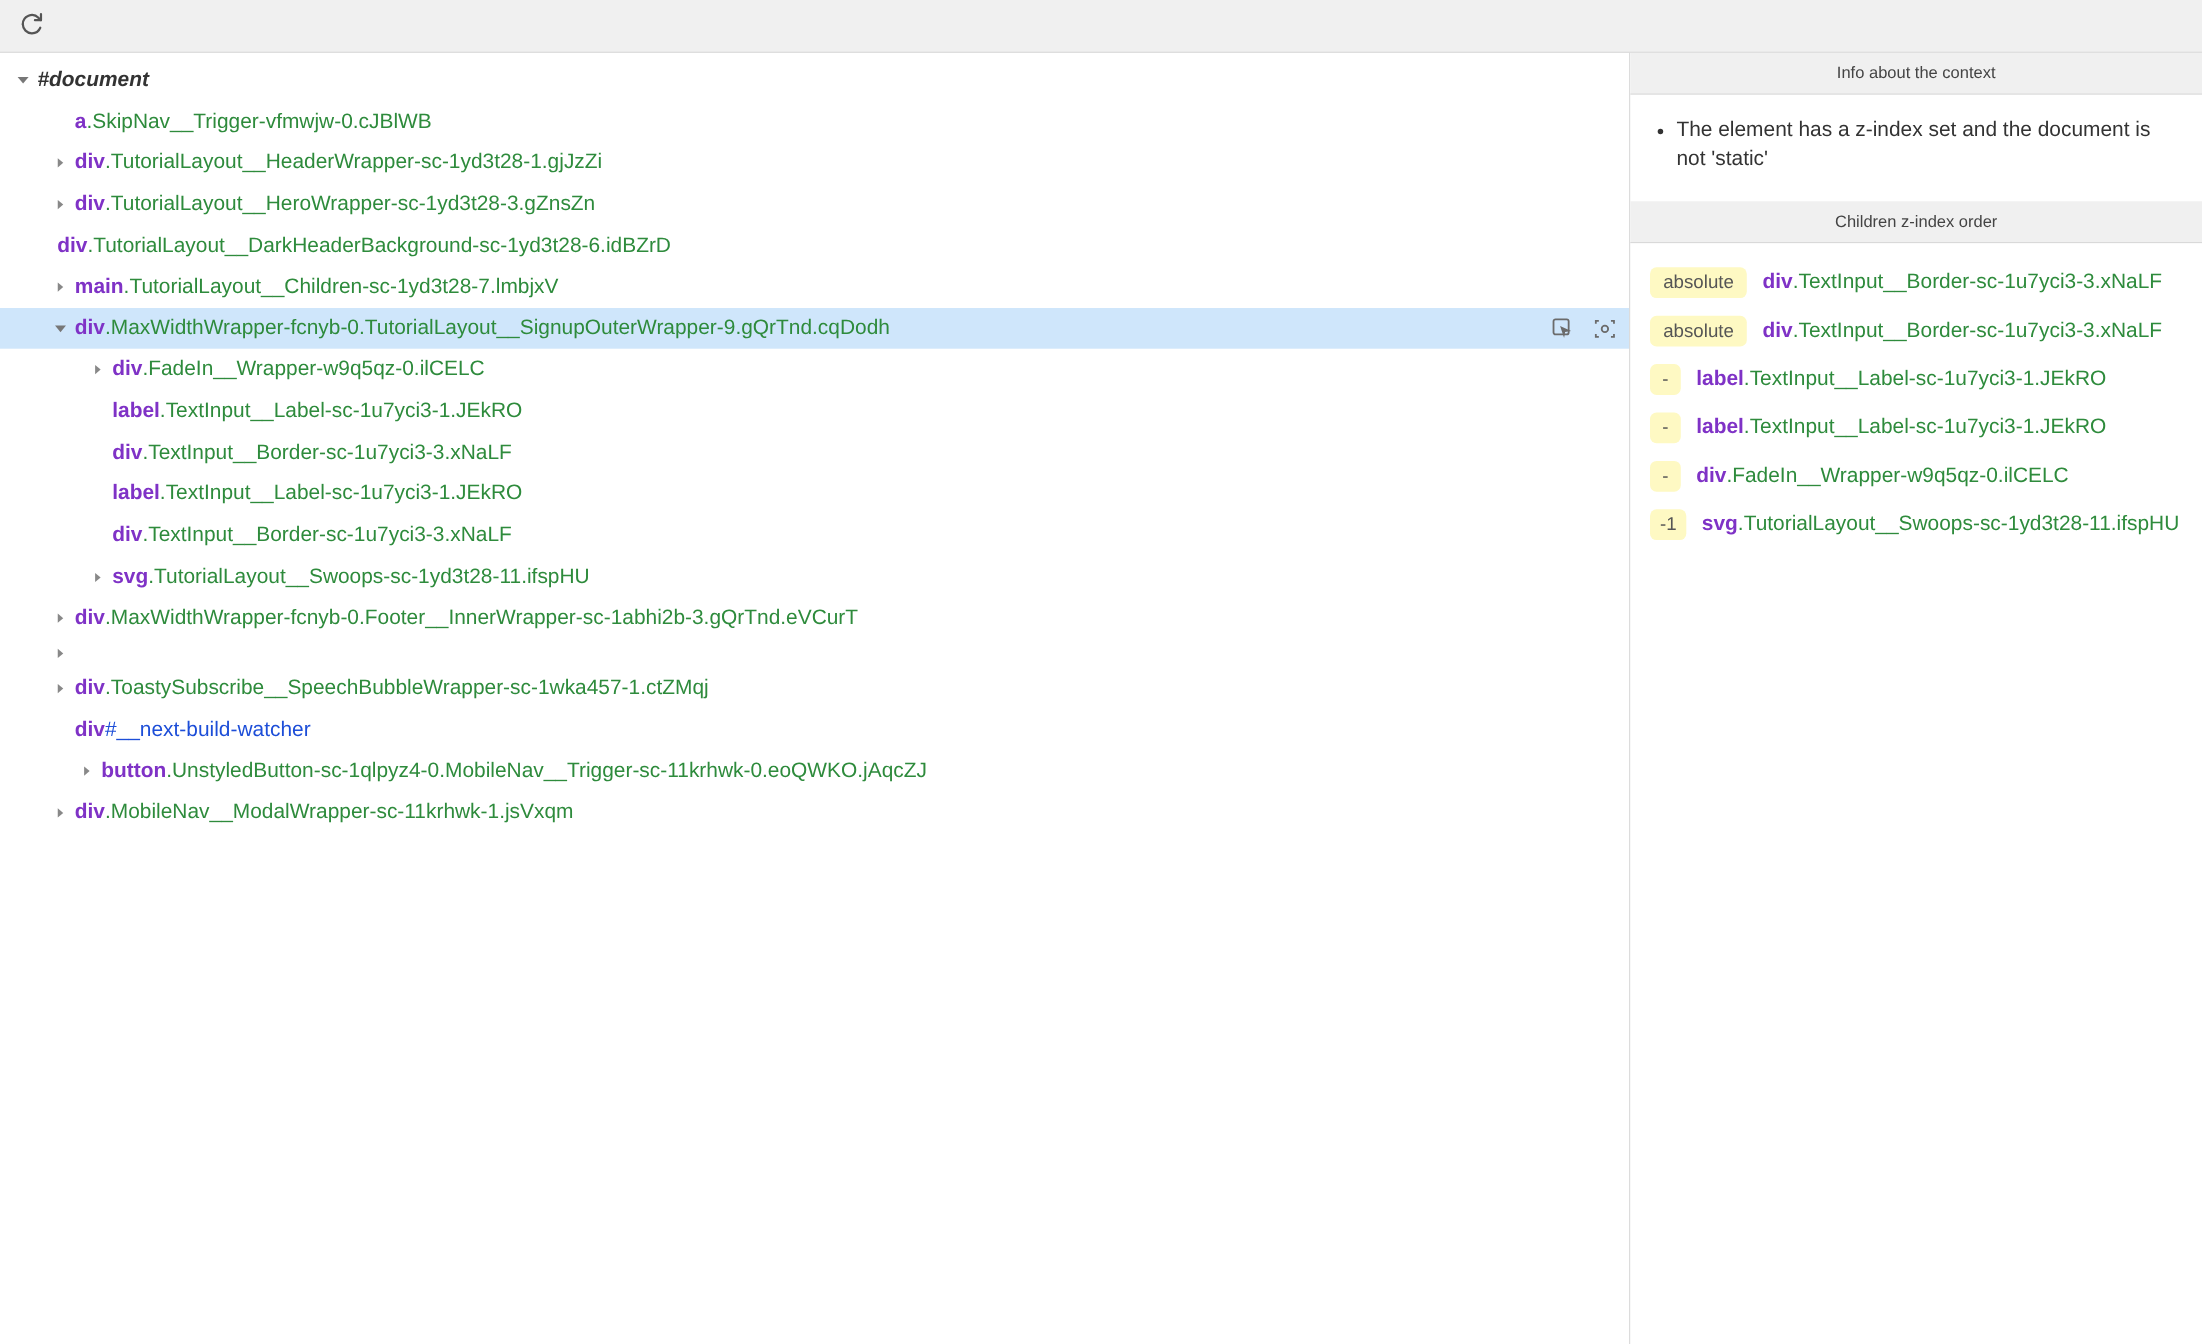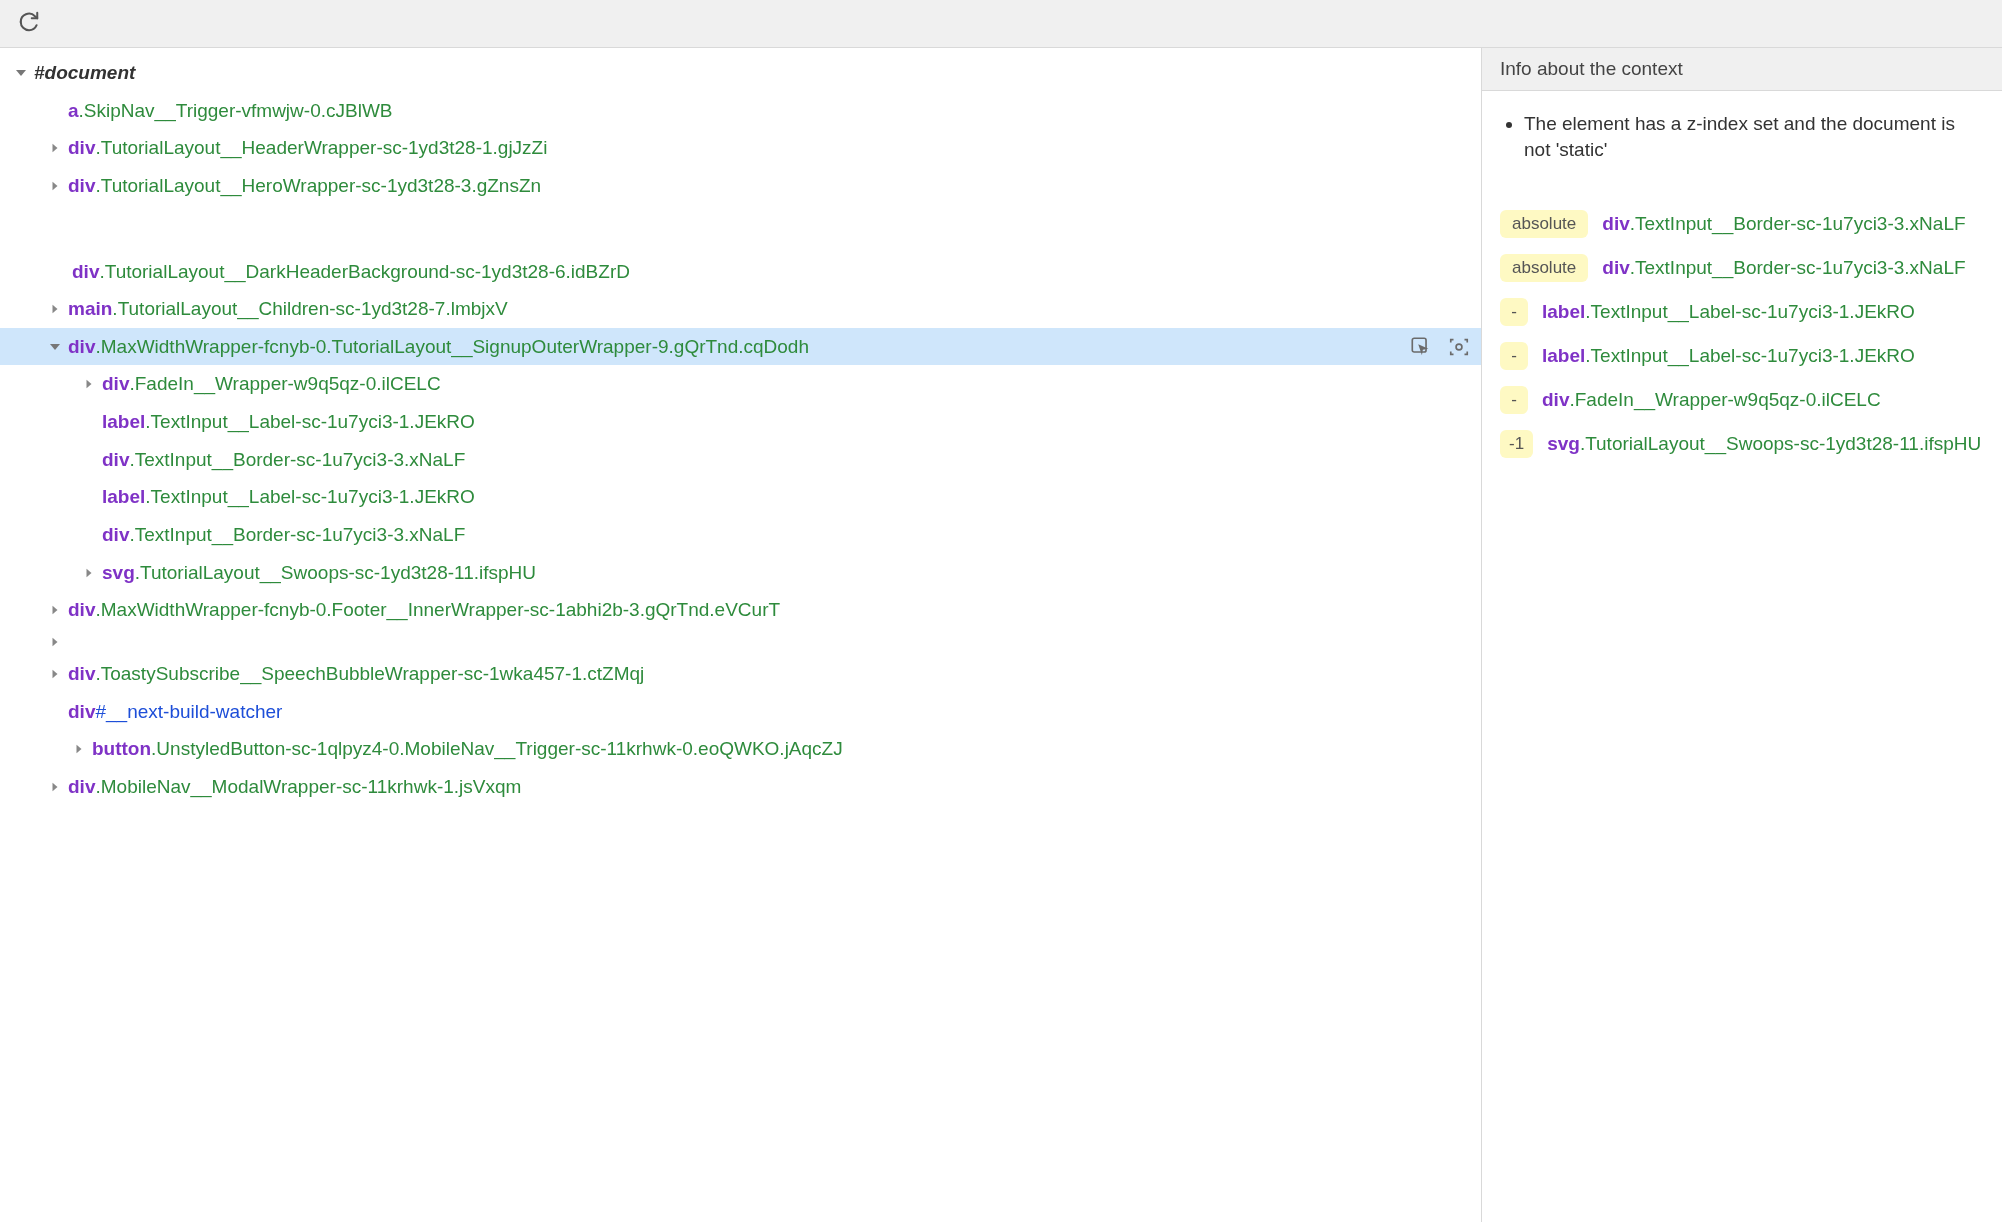--- a/index.html
+++ b/index.html
@@ -97,8 +97,9 @@
     background: #f0f0f0;
     border-bottom: 1px solid #d9d9d9;
     padding: 10px 18px;
-    font-size: 19px;
+    font-size: 15px;
     color: #444;
+    text-align: center;
   }
   .panel-body {
     padding: 14px 18px 20px 18px;

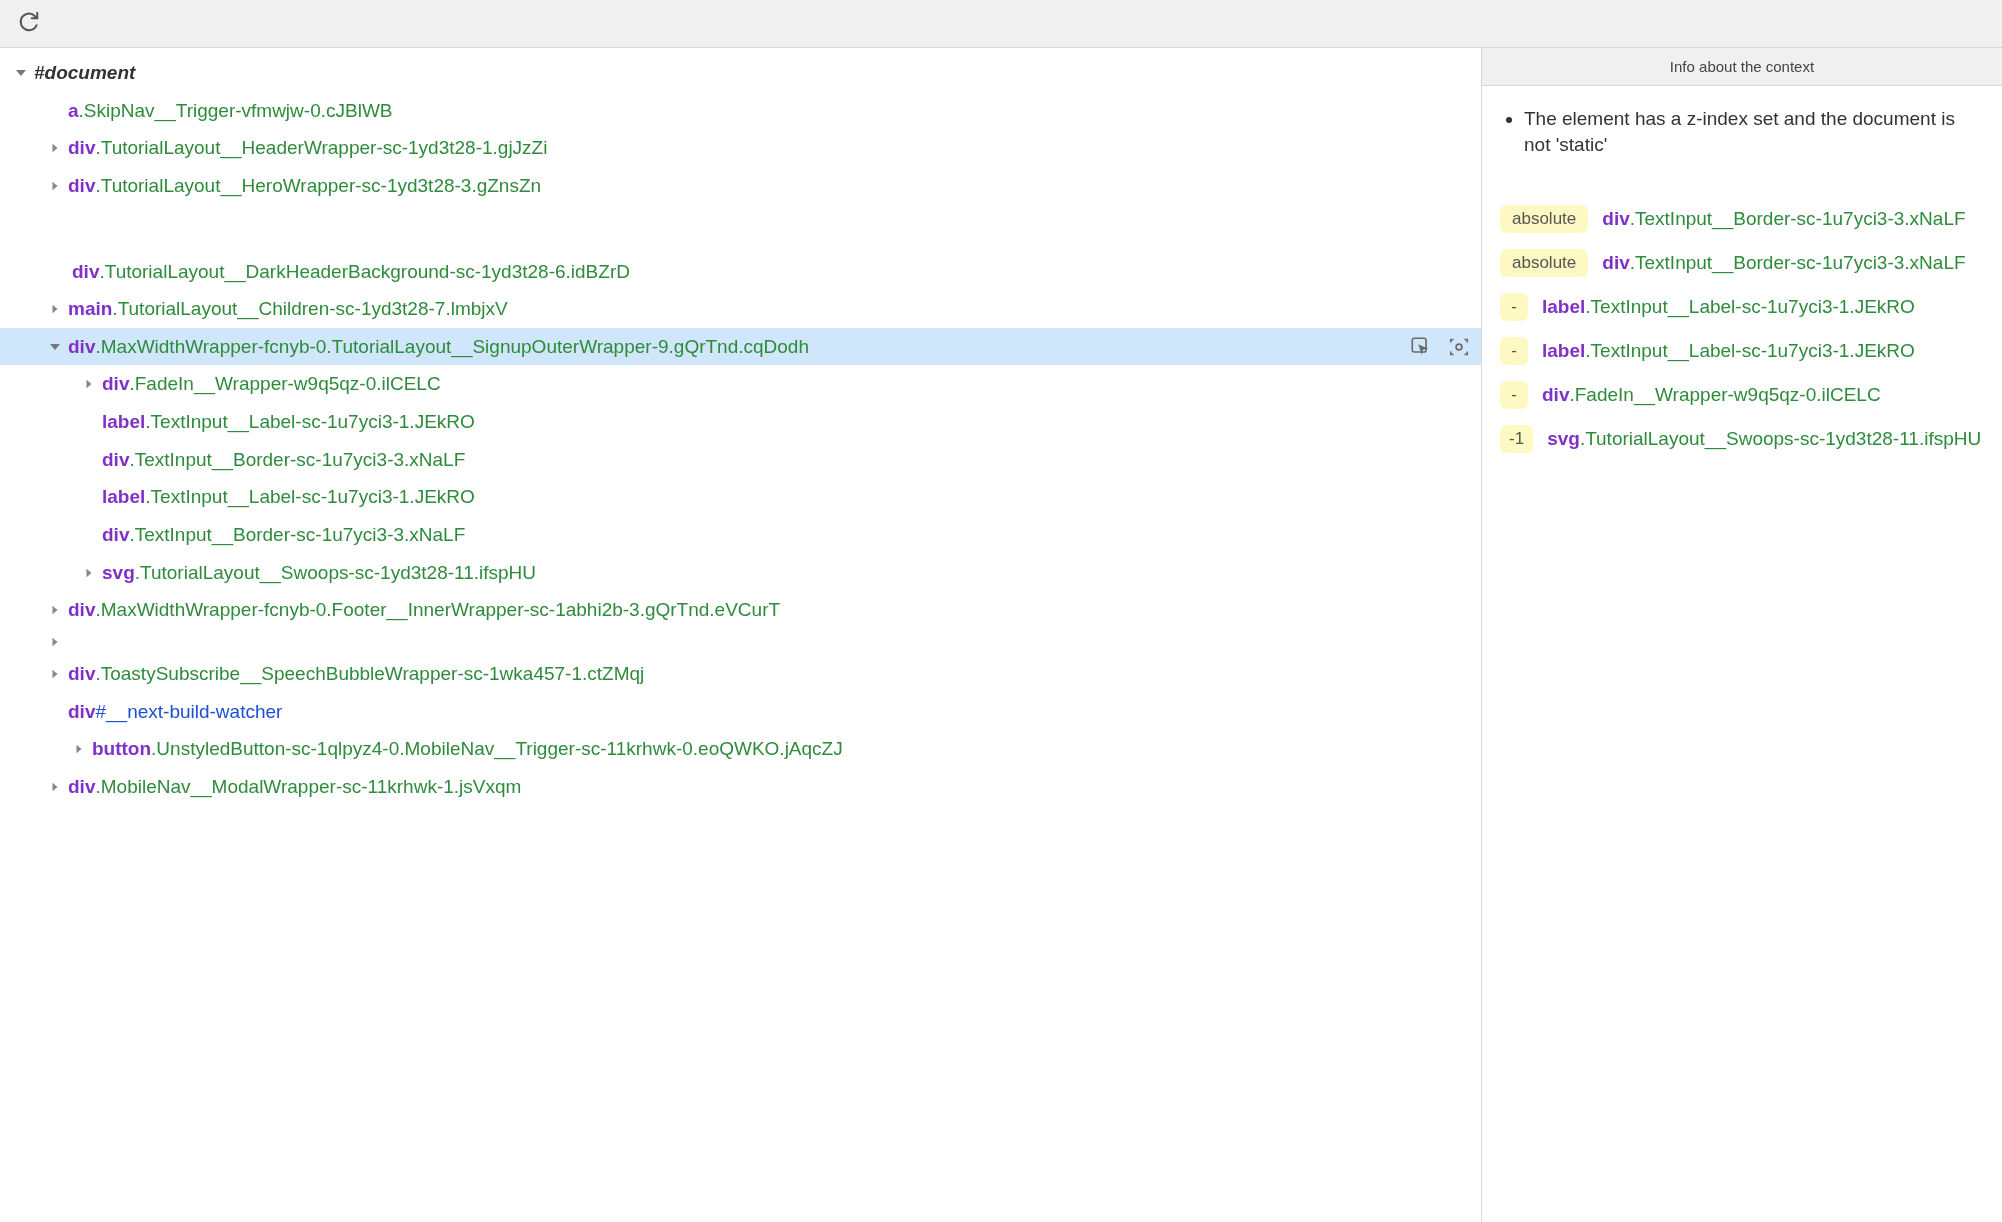--- a/index.html
+++ b/index.html
@@ -300,6 +300,7 @@
             <li>The element has a z-index set and the document is not 'static'</li>
           </ul>
       </div>
+      <div class="panel-header">Children z-index order</div>
       <div class="panel-body">
         <div id="zchildren">
             <div class="zchild">

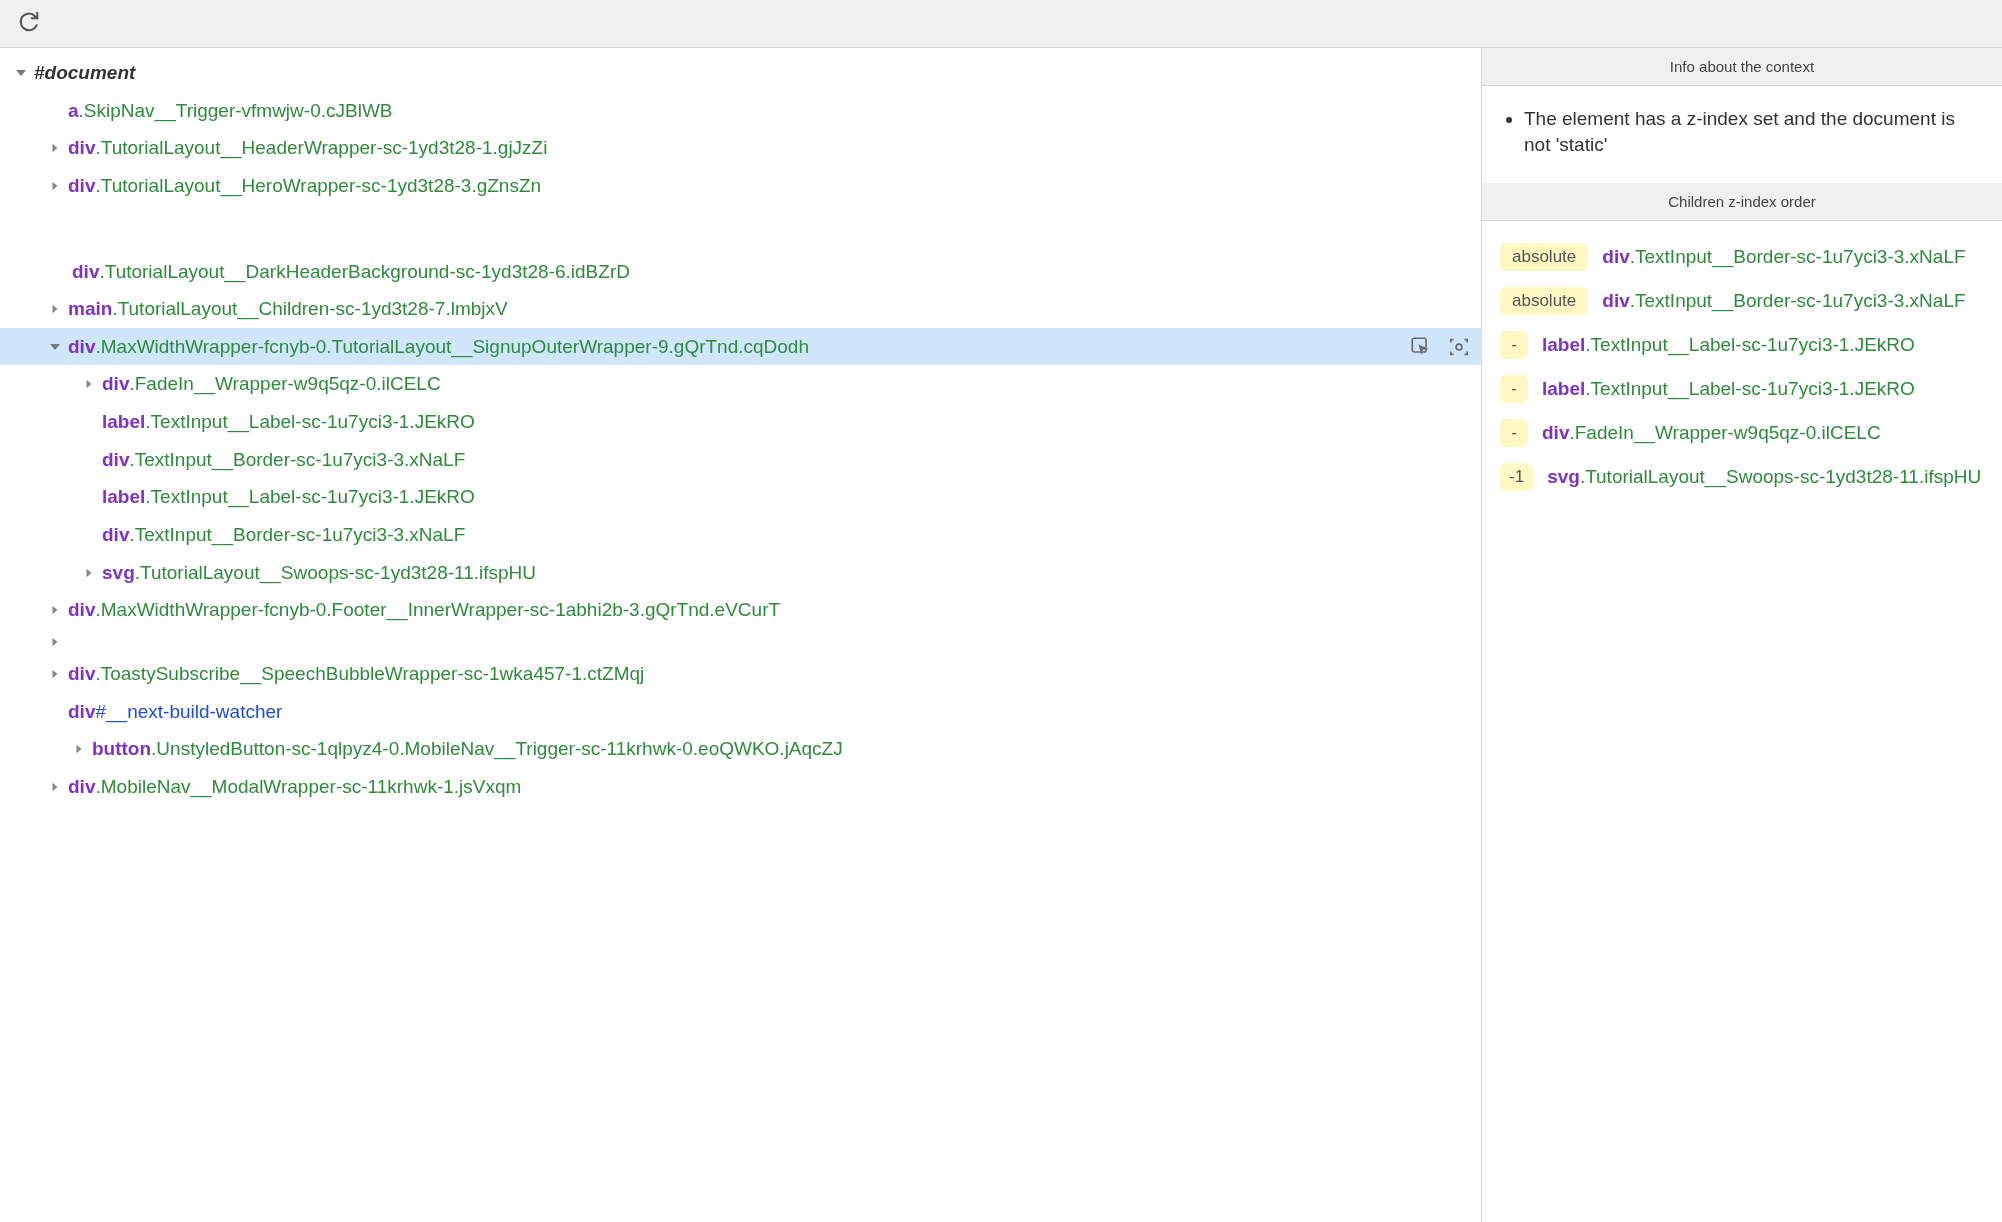--- a/index.html
+++ b/index.html
@@ -181,7 +181,7 @@
             </span>
             <span class="node-text"><span class="tag">div</span><span class="cls">.TutorialLayout__HeroWrapper-sc-1yd3t28-3.gZnsZn</span></span>
           </div>
-          <div class="row" style="padding-left: 52px; margin-top: 48px;">
+          <div class="row" style="padding-left: 32px;">
             <span class="spacer"></span>
             <span class="node-text"><span class="tag">div</span><span class="cls">.TutorialLayout__DarkHeaderBackground-sc-1yd3t28-6.idBZrD</span></span>
           </div>

